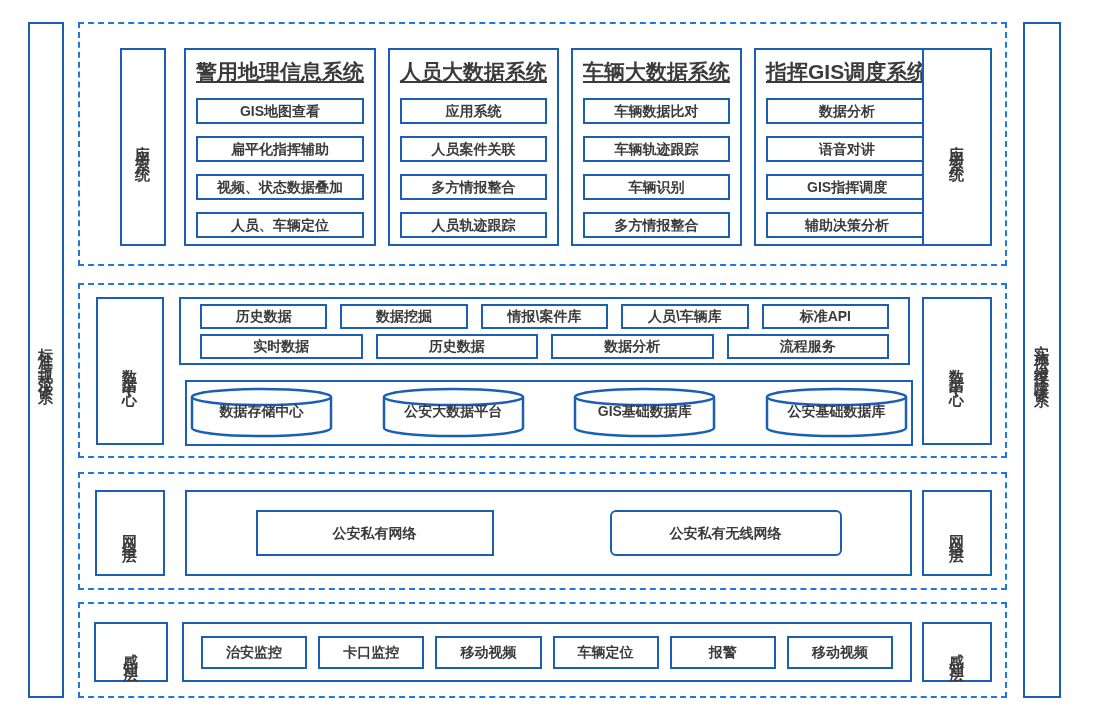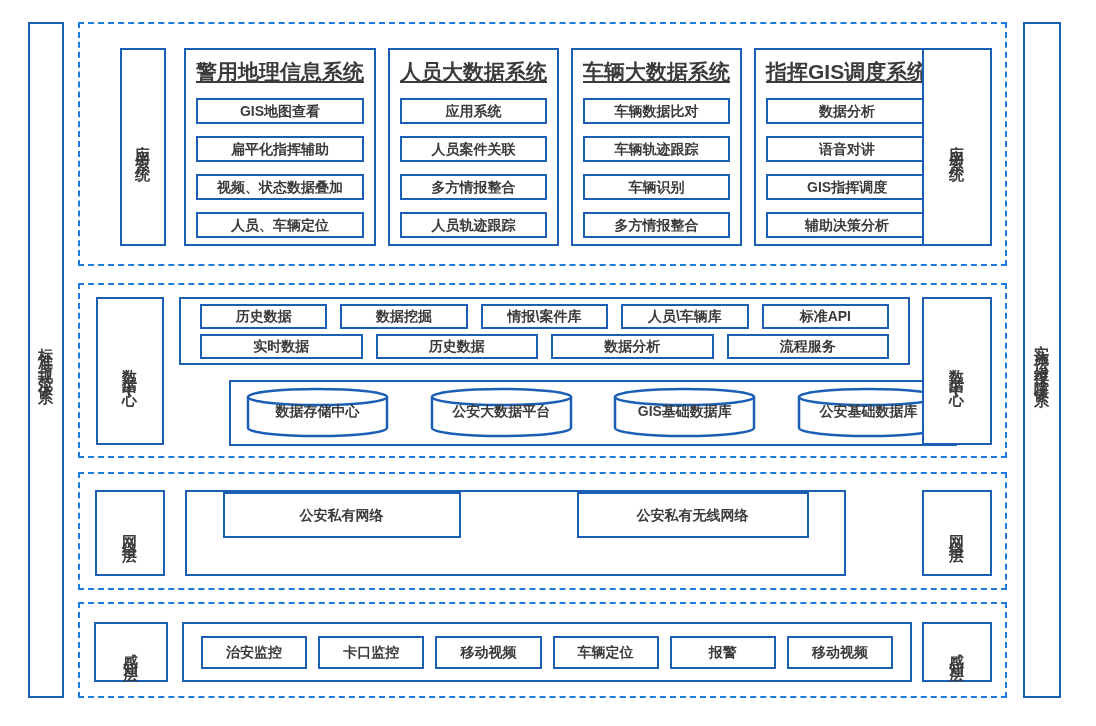--- a/index.html
+++ b/index.html
@@ -50,7 +50,7 @@
   .services-row{display:flex;gap:13px;border-radius:10px;}
   .service-box{flex:1;border:2px solid var(--solid);height:25px;line-height:21px;text-align:center;font-size:14px;white-space:nowrap;}
   .databases{position:absolute;left:105px;top:95px;width:728px;height:66px;border:2px solid var(--solid);
-             display:flex;align-items:center;justify-content:space-between;padding:0 15px;margin-left:44px;}
+             display:flex;align-items:center;justify-content:space-between;padding:0 3px;}
   .cylinder{position:relative;width:143px;height:52px;}
   .cyl-svg{position:absolute;left:0;top:0;}
   .cyl-label{position:absolute;left:0;right:0;top:16px;text-align:center;font-size:14px;white-space:nowrap;}

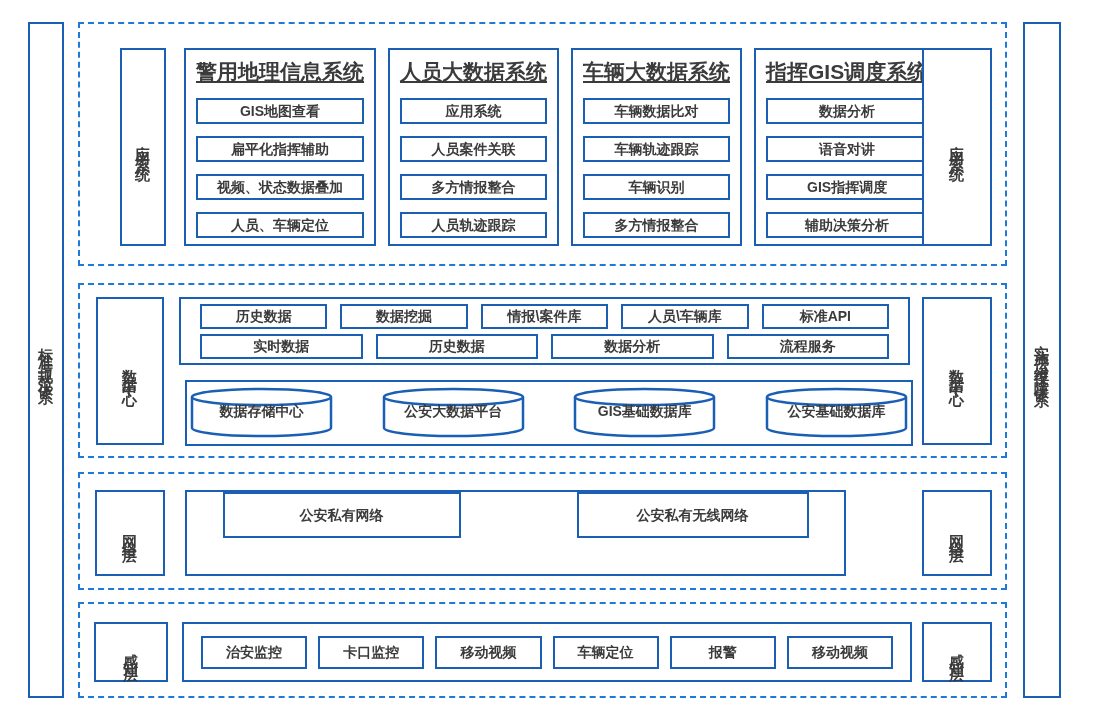--- a/index.html
+++ b/index.html
@@ -58,8 +58,8 @@
   
   .label-net-left{left:15px;top:16px;width:70px;height:86px;}
   .label-net-right{right:13px;top:16px;width:70px;height:86px;}
-  .net-panel{position:absolute;left:105px;top:16px;width:661px;height:86px;border:2px solid var(--solid);
-             display:flex;justify-content:center;gap:116px;}
+  .net-panel{position:absolute;left:105px;top:16px;width:727px;height:86px;border:2px solid var(--solid);
+             display:flex;align-items:center;justify-content:center;gap:116px;}
   .net-box{border:2px solid var(--solid);height:46px;line-height:42px;text-align:center;font-size:14px;}
   .net-box-1{width:238px;}
   .net-box-2{width:232px;}

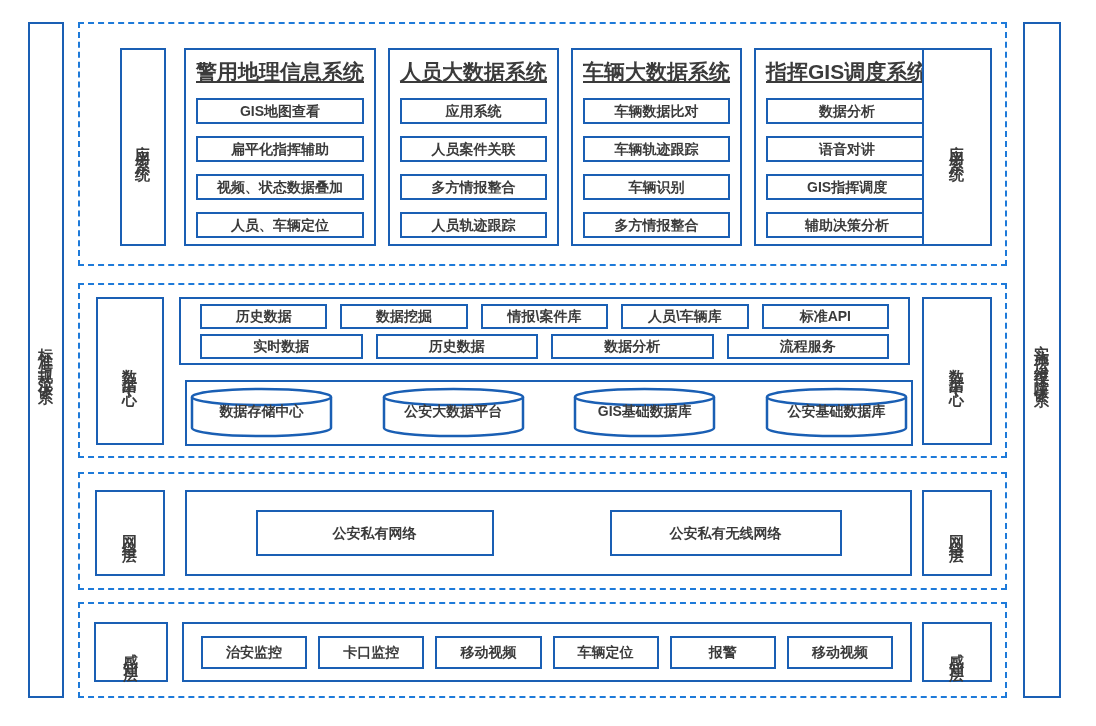--- a/index.html
+++ b/index.html
@@ -62,7 +62,7 @@
              display:flex;align-items:center;justify-content:center;gap:116px;}
   .net-box{border:2px solid var(--solid);height:46px;line-height:42px;text-align:center;font-size:14px;}
   .net-box-1{width:238px;}
-  .net-box-2{width:232px;}
+  .net-box-2{width:232px;border-radius:6px;}
 
   
   .label-sense-left{left:14px;top:18px;width:74px;height:60px;}

